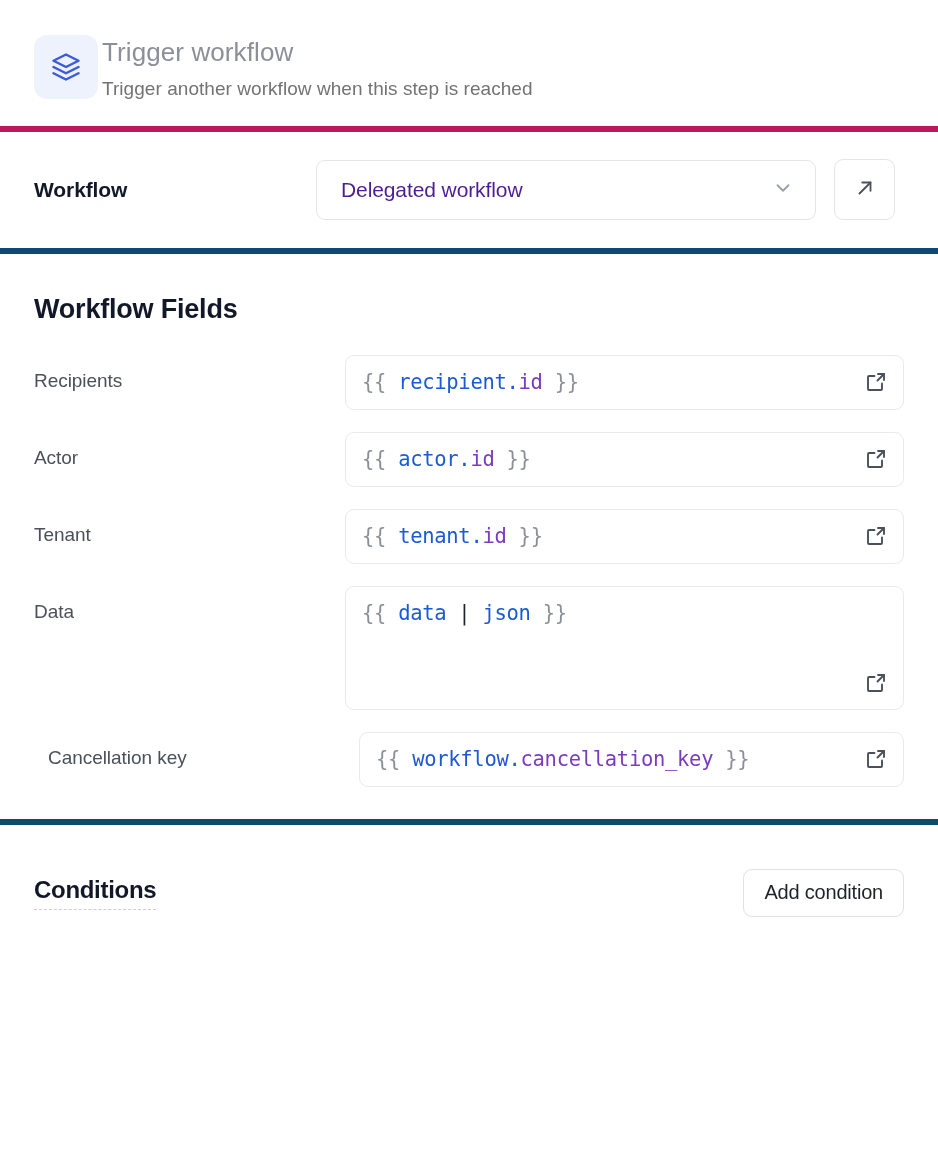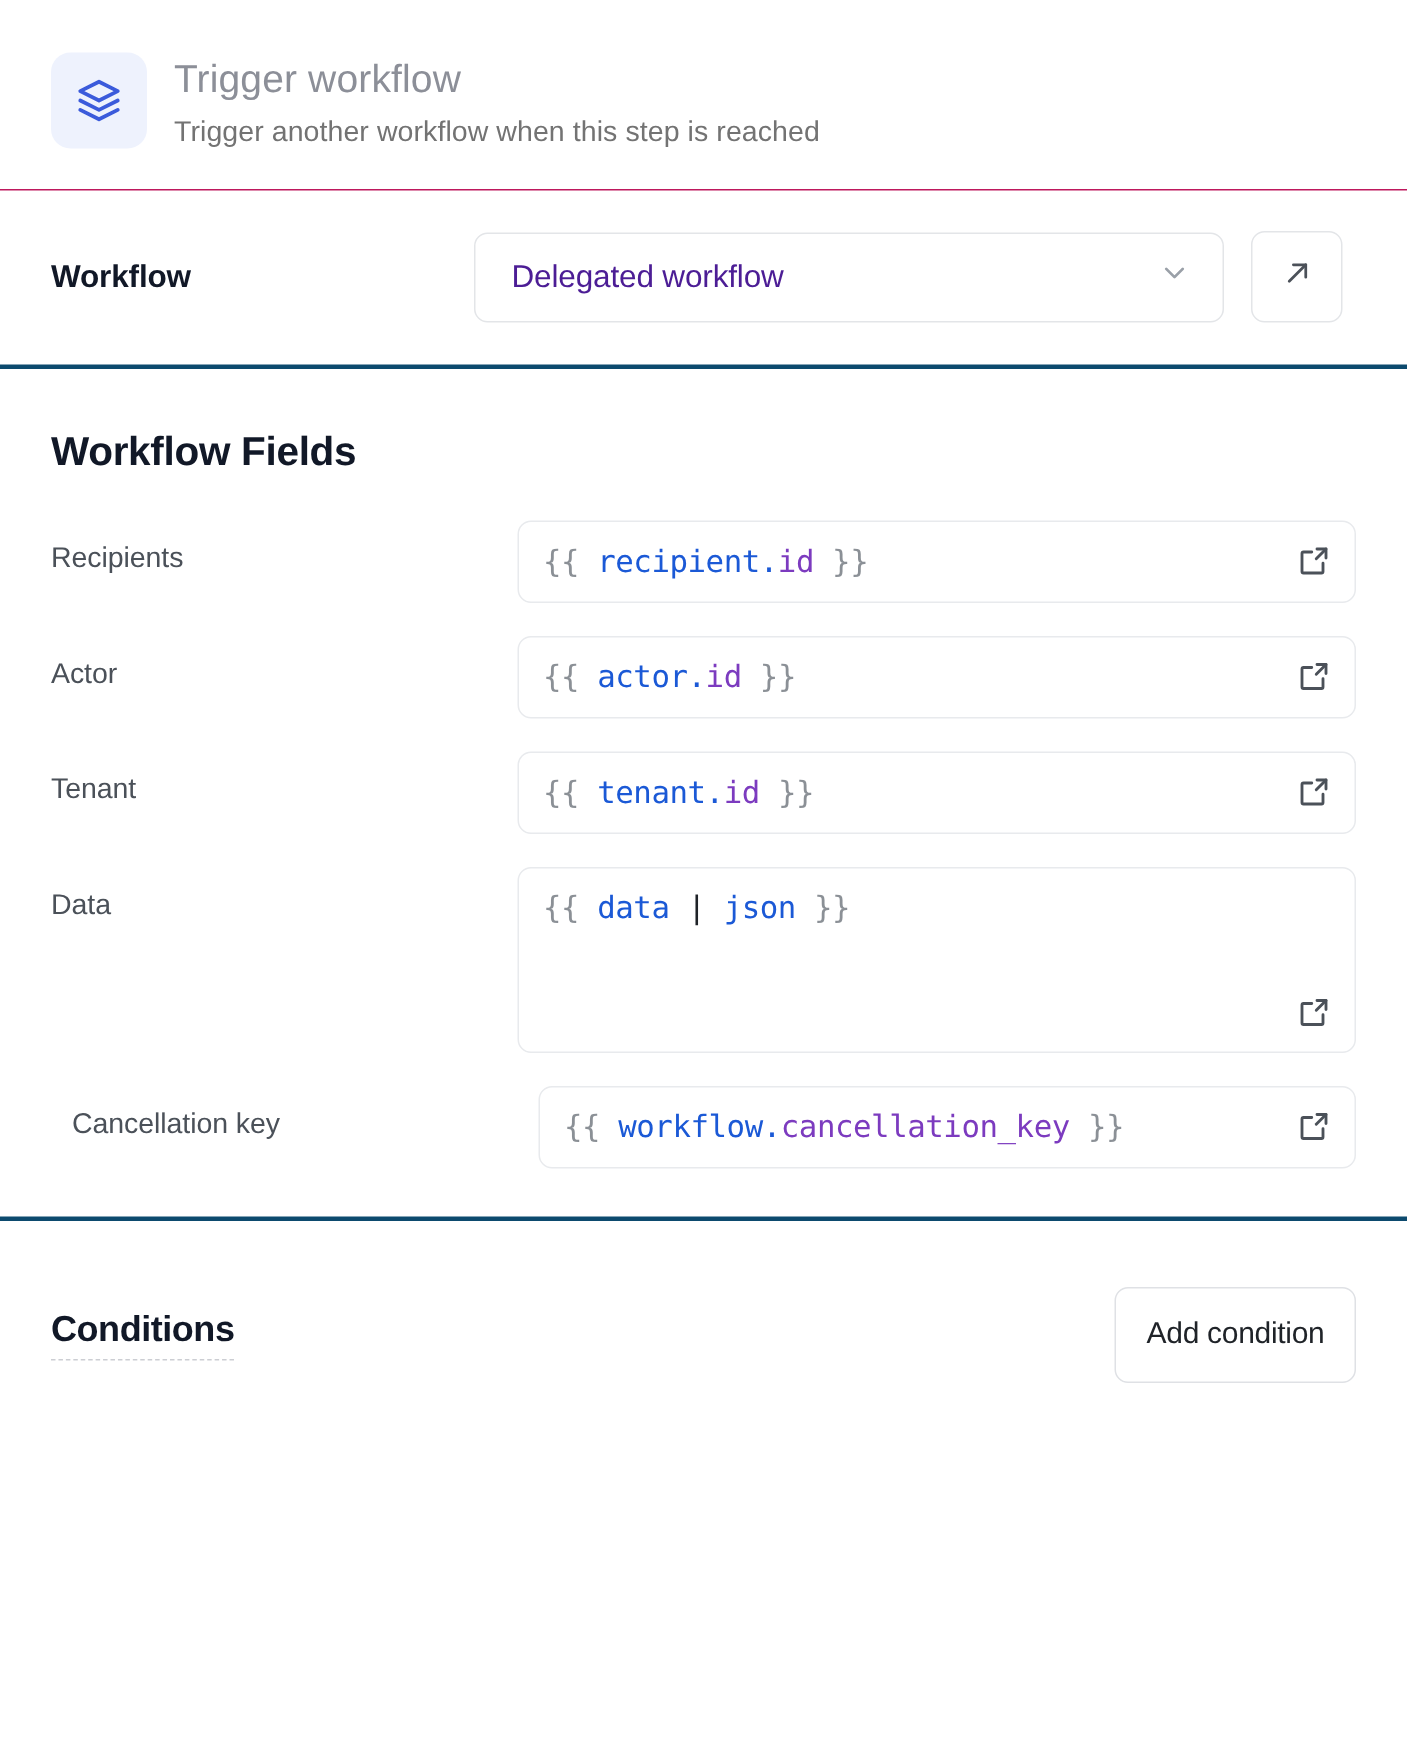--- a/index.html
+++ b/index.html
@@ -30,9 +30,9 @@
   .step-header {
     display: flex;
     align-items: flex-start;
-    gap: 18px;
+    gap: 4px;
     padding: 32px 34px 26px 34px;
-    border-bottom: 1px solid #be185d;
+    border-bottom: 6px solid #be185d;
   }
   .step-icon-badge {
     width: 64px;

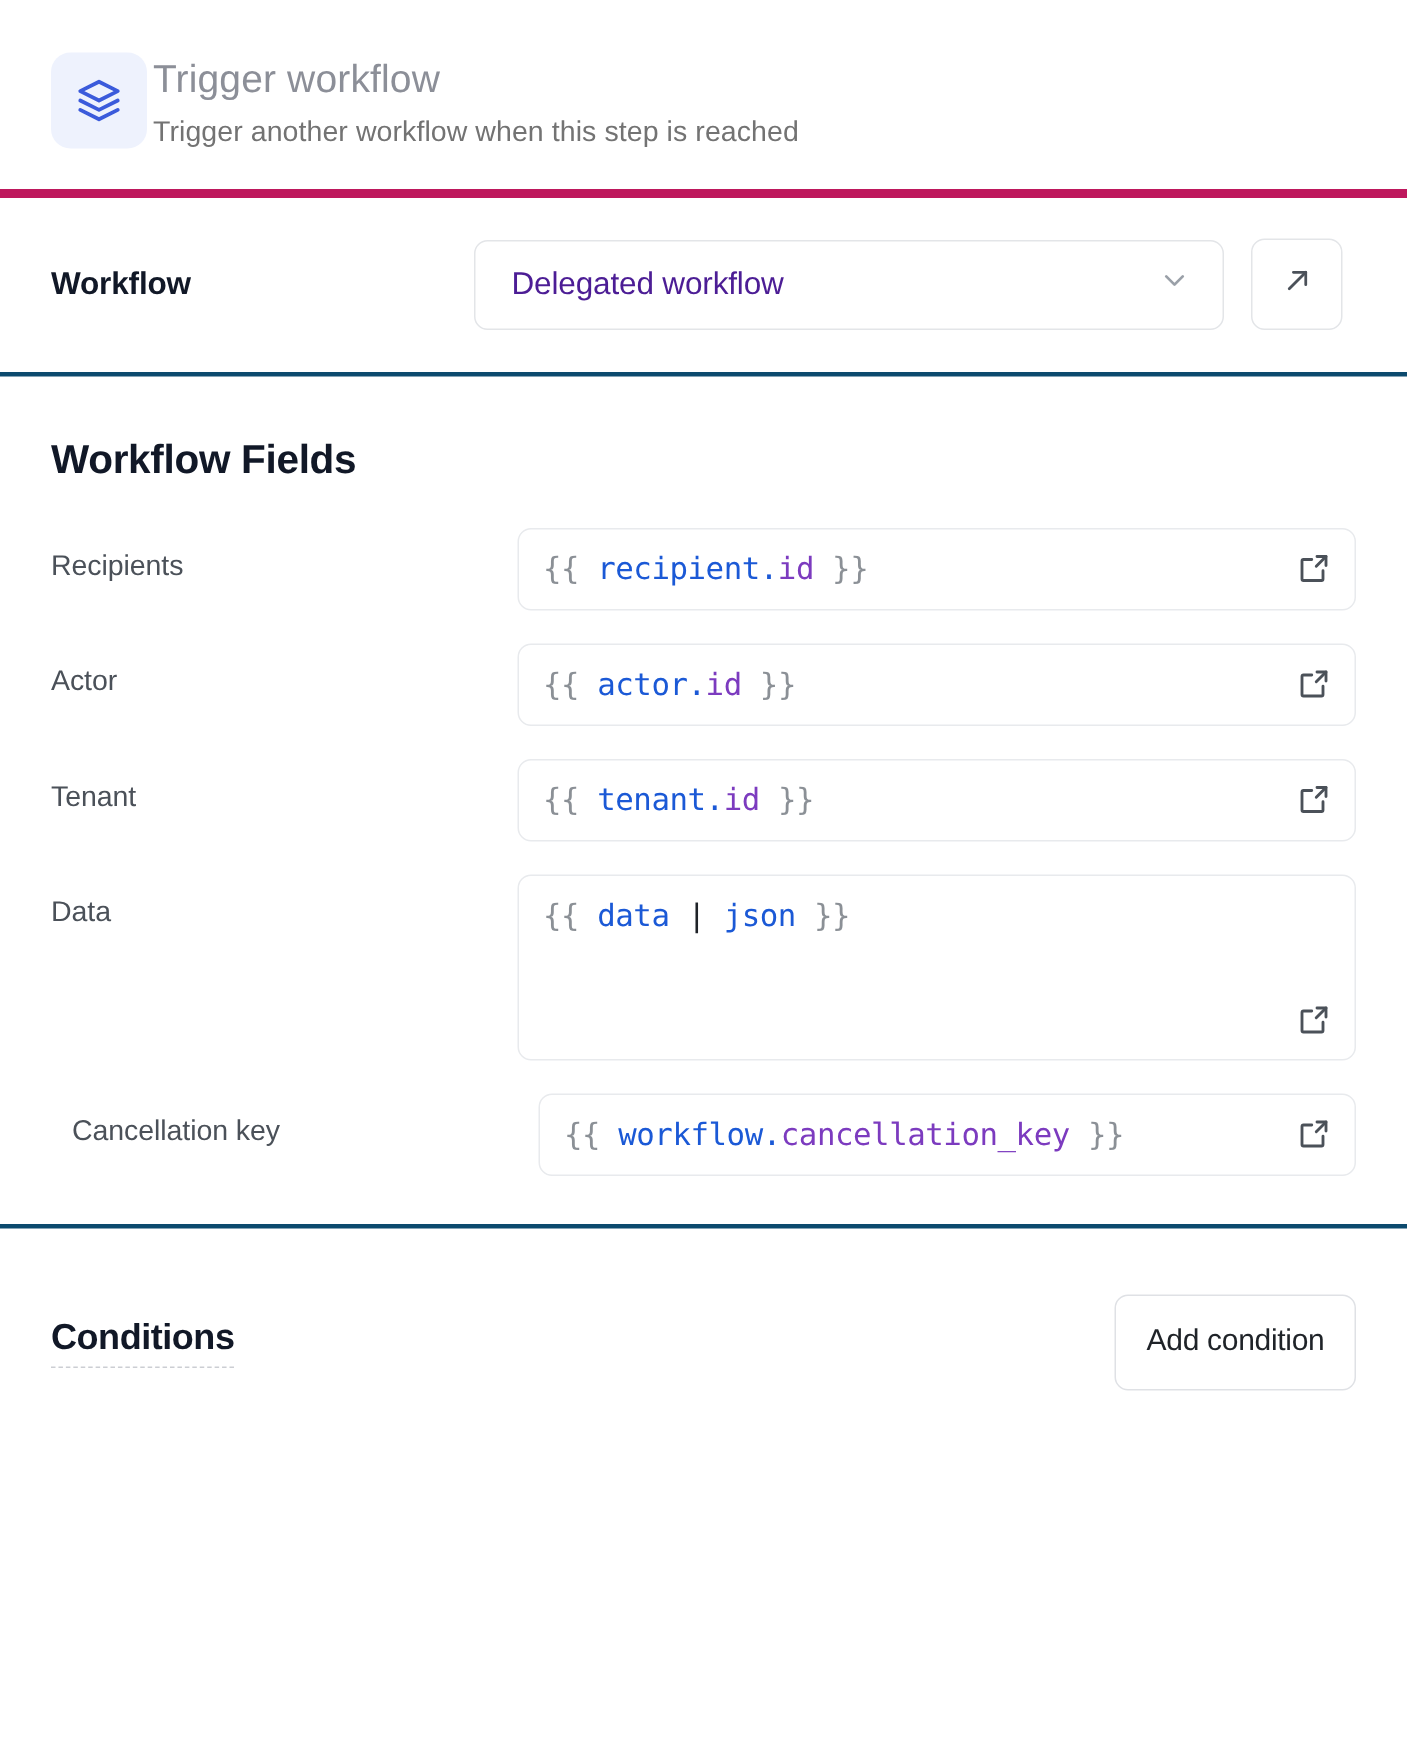--- a/index.html
+++ b/index.html
@@ -70,7 +70,7 @@
   
   .section {
     padding: 26px 34px 26px 34px;
-    border-bottom: 3px solid #0c4a6e;
+    border-bottom: 6px solid #0c4a6e;
   }
 
   

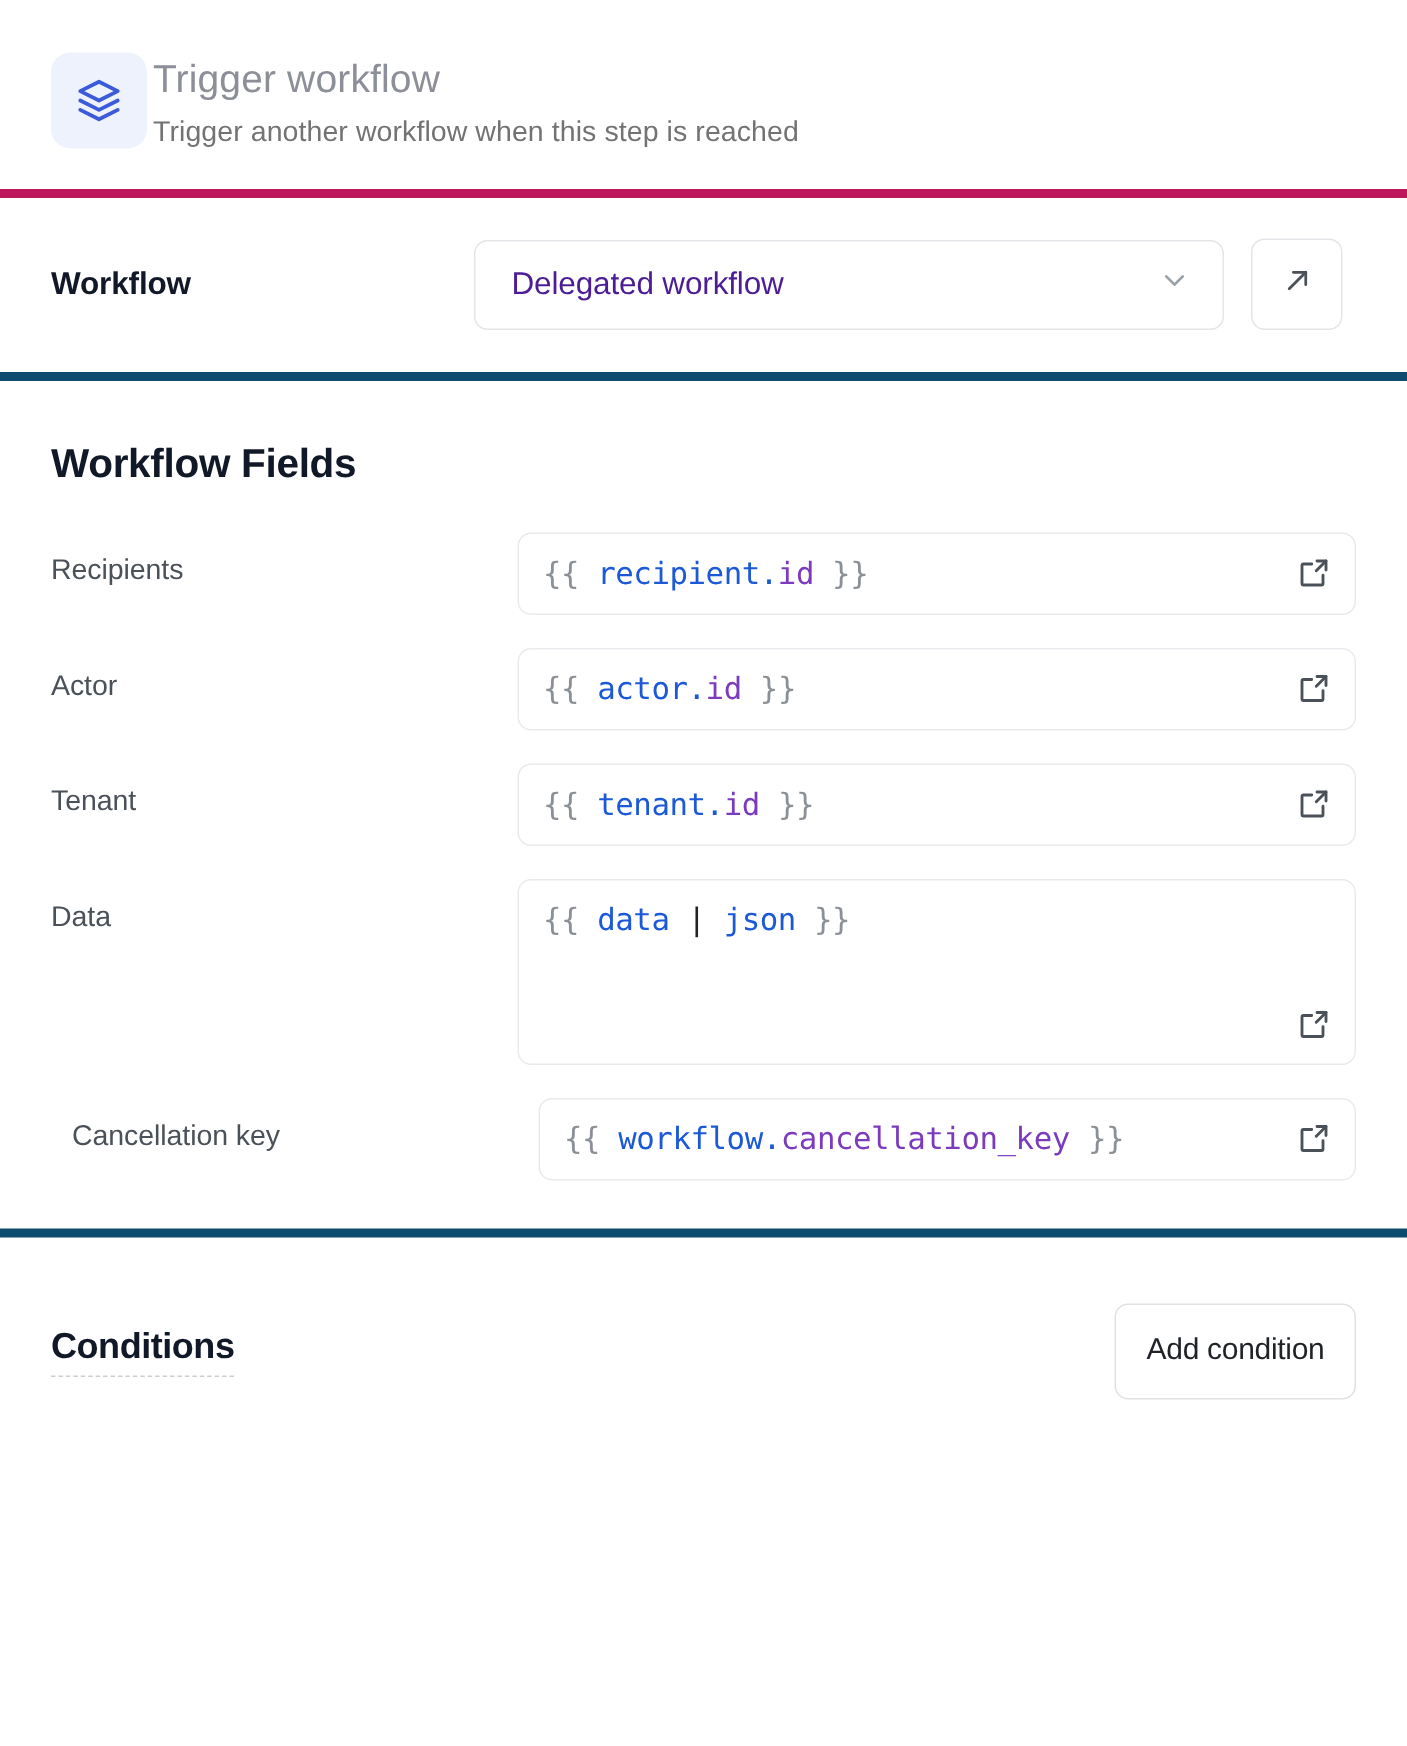--- a/index.html
+++ b/index.html
@@ -212,7 +212,7 @@
     border-radius: 9px;
     background: #ffffff;
     padding: 0 20px;
-    height: 64px;
+    height: 48px;
     font-size: 20px;
     color: #1f2328;
     letter-spacing: -0.2px;

